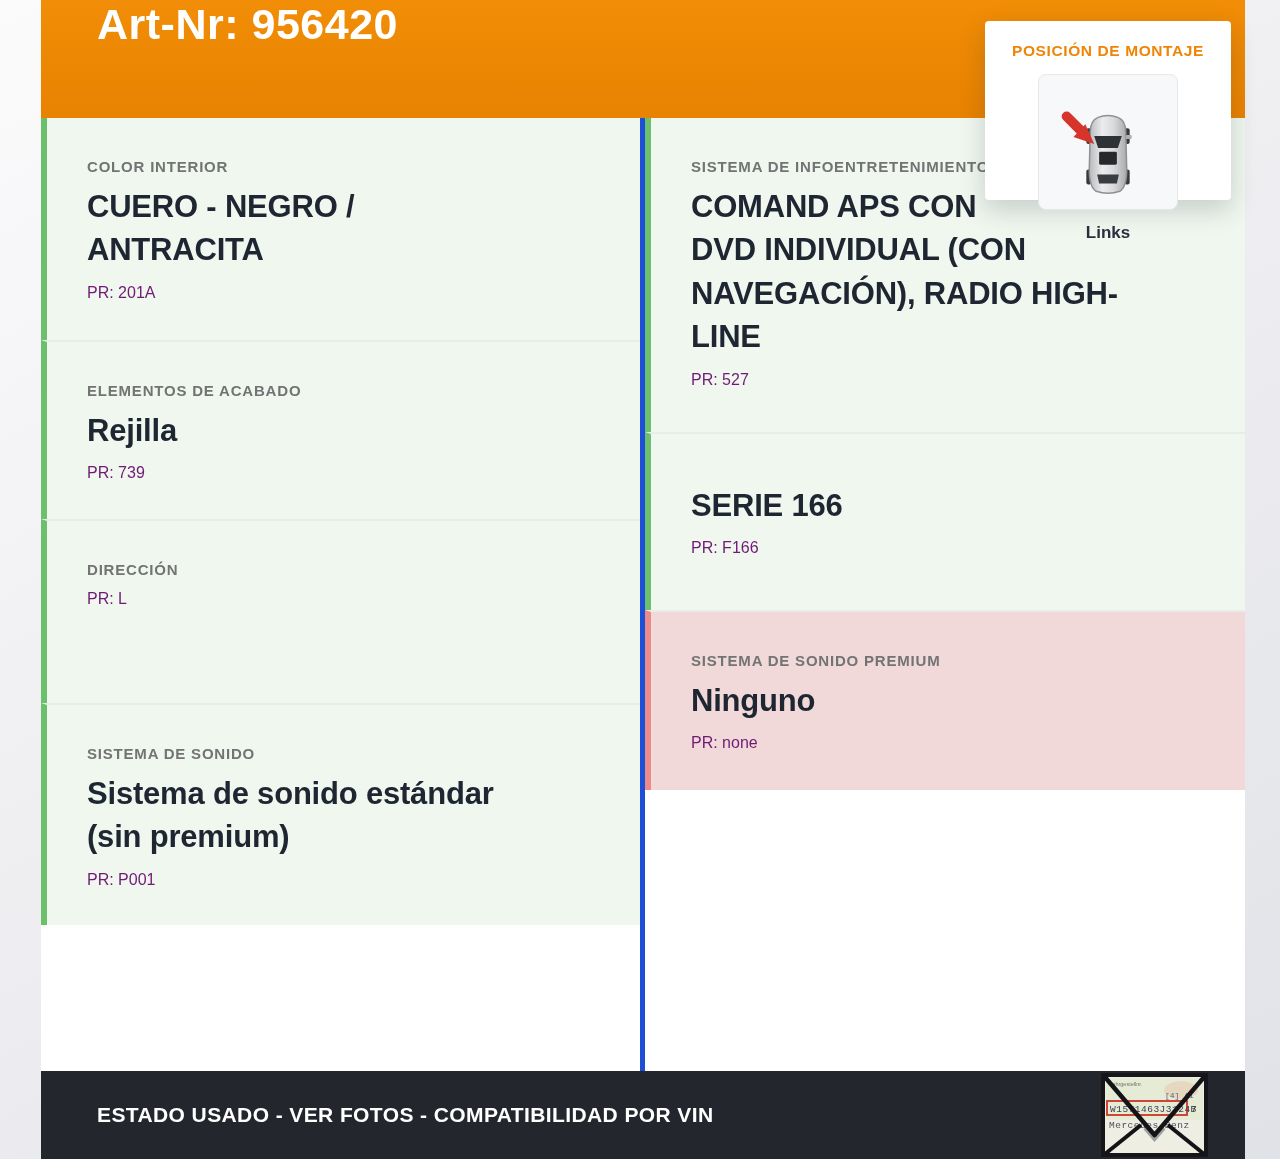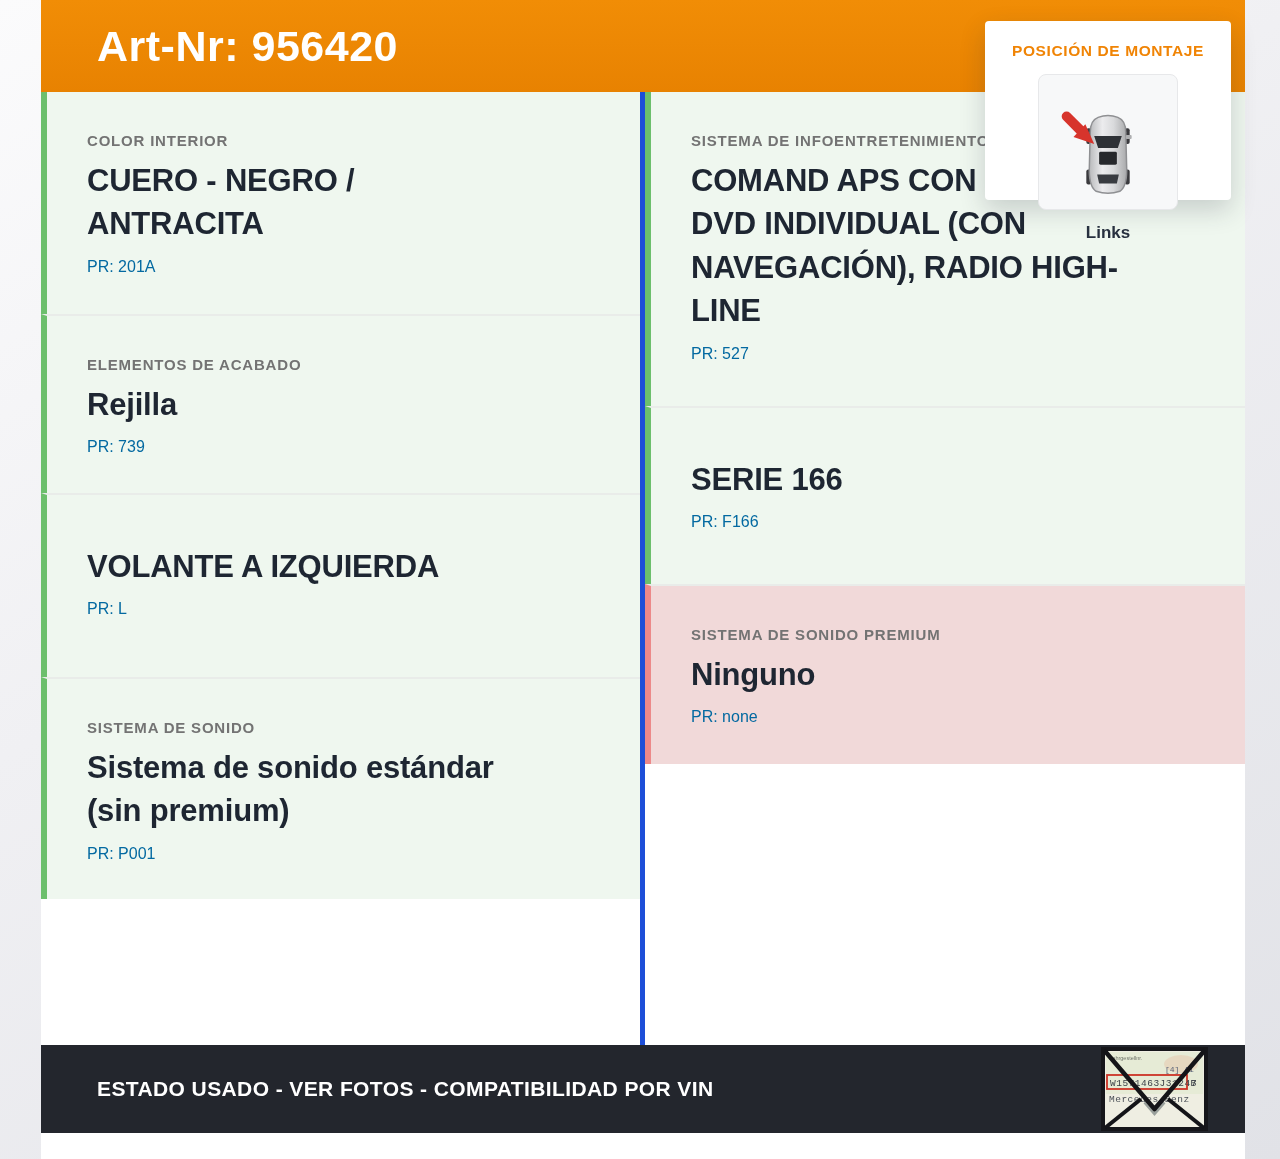--- a/index.html
+++ b/index.html
@@ -12,7 +12,7 @@
   .content { position:absolute; left:41px; top:0; width:1204px; height:1159px; background:#ffffff; }
 
   
-  .header { height:92px; background:linear-gradient(180deg,#f18d06,#e88201); display:flex; align-items:center; padding-left:56px; }
+  .header { height:118px; background:linear-gradient(180deg,#f18d06,#e88201); display:flex; align-items:flex-start; padding-left:56px; }
   .header-title { color:#ffffff; font-size:43px; font-weight:bold; letter-spacing:0.5px; }
 
   

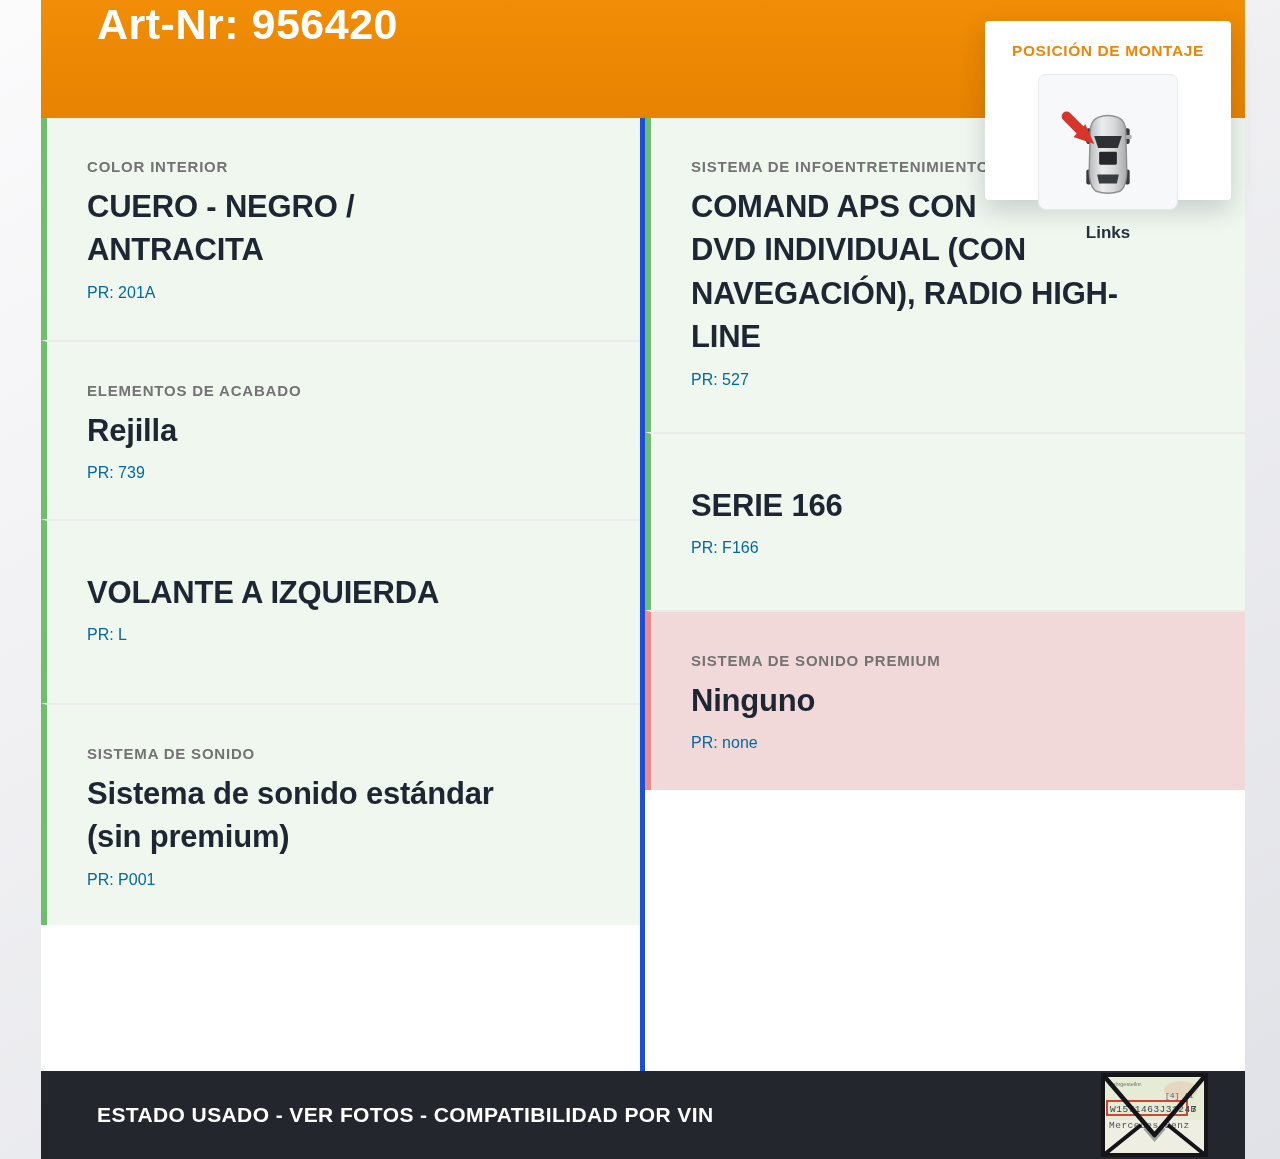--- a/index.html
+++ b/index.html
@@ -29,7 +29,7 @@
 
   .spec-label { font-size:15px; font-weight:bold; color:#737373; letter-spacing:0.8px; white-space:nowrap; }
   .spec-value { font-size:31px; font-weight:bold; color:#1e2632; line-height:1.4; margin-top:10px; white-space:pre-line; letter-spacing:-0.2px; }
-  .spec-pr { font-size:16px; color:#0369a1; margin-top:12px; }
+  .spec-pr { font-size:16px; color:#701a75; margin-top:12px; }
 
   .compat-text { font-size:18.5px; font-weight:bold; color:#212a36; line-height:1.5; margin-top:10px; max-width:562px; white-space:pre-line; }
 

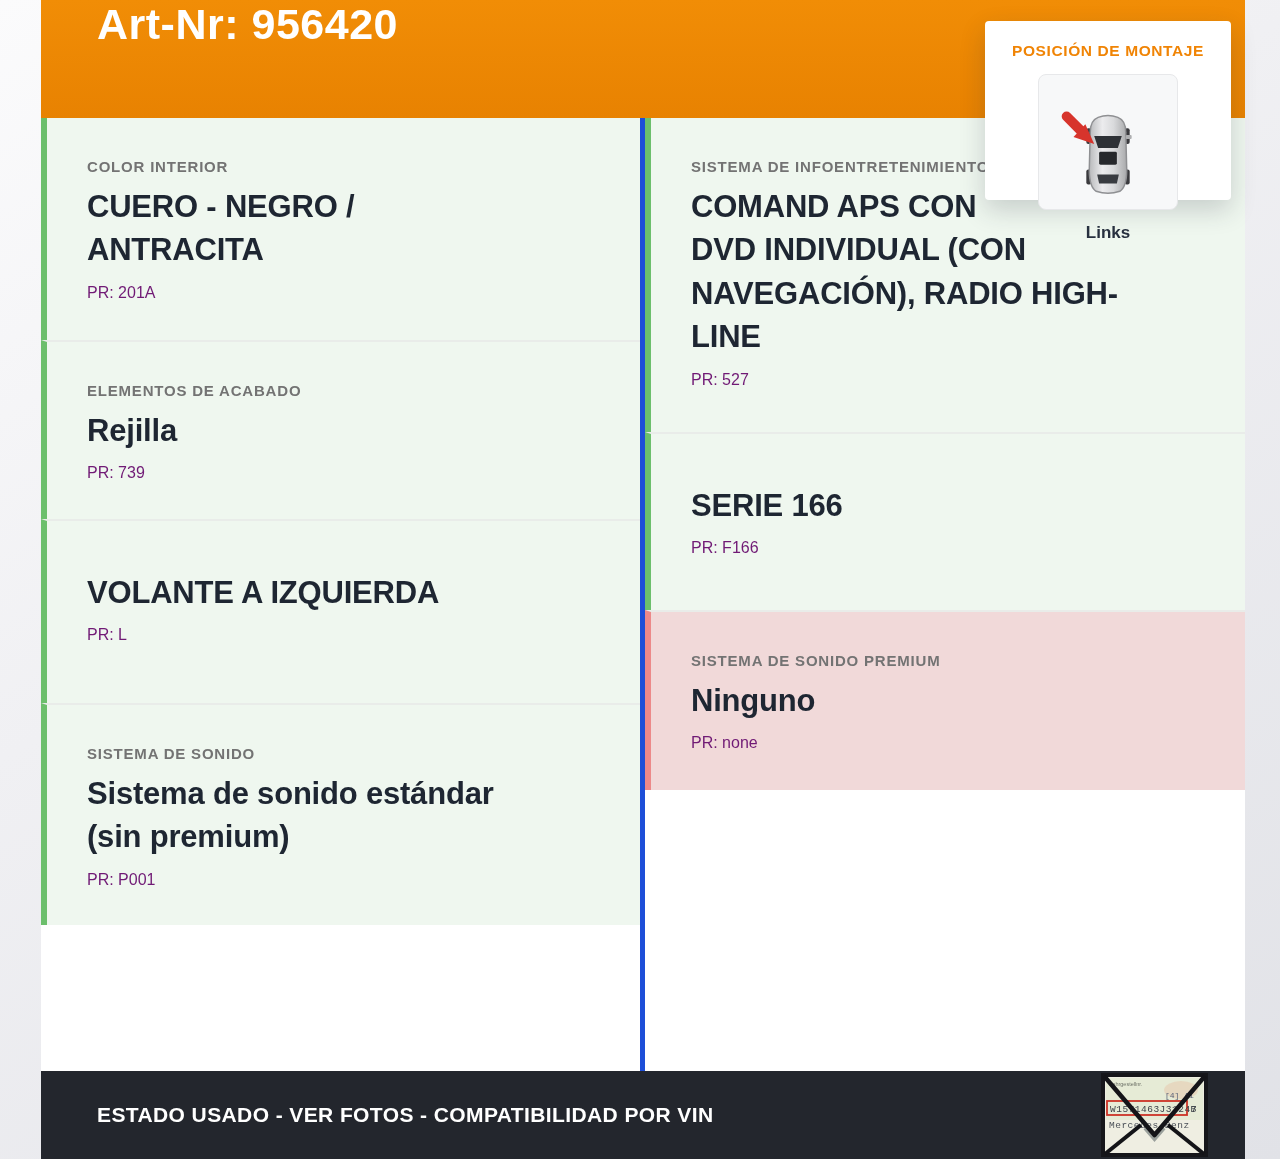--- a/index.html
+++ b/index.html
@@ -78,6 +78,7 @@
         <div class="spec-pr">PR: 739</div>
       </div>
       <div class="card green sep h-l3">
+        <div class="spec-label">DIRECCIÓN</div>
         <div class="spec-value">VOLANTE A IZQUIERDA</div>
         <div class="spec-pr">PR: L</div>
       </div>

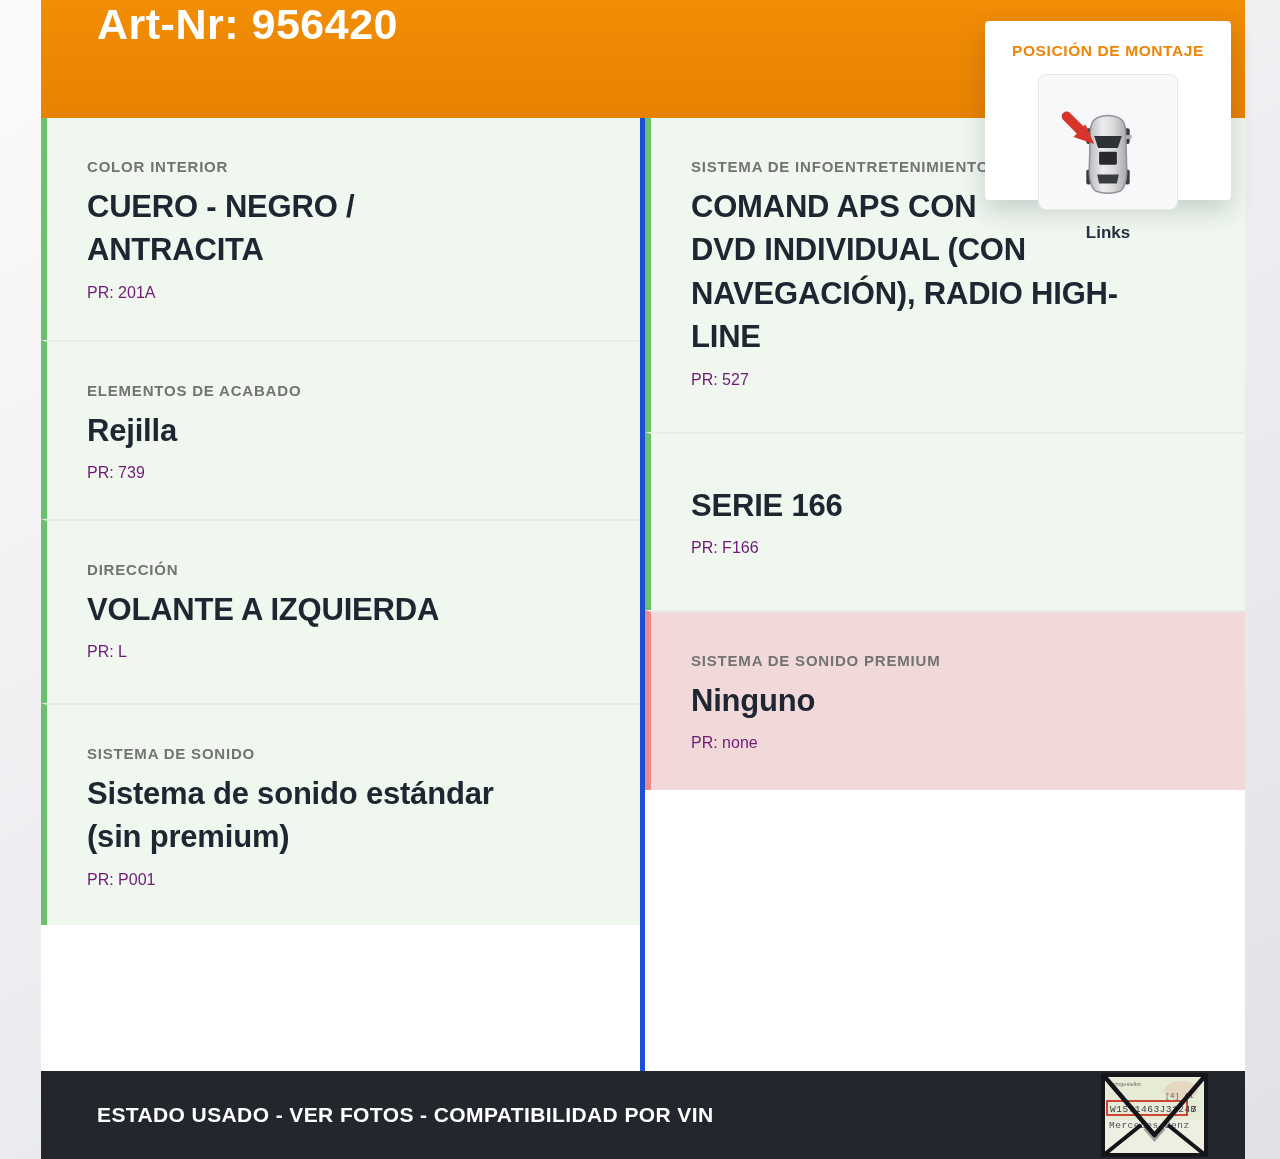--- a/index.html
+++ b/index.html
@@ -79,7 +79,6 @@
       </div>
       <div class="card green sep h-l3">
         <div class="spec-label">DIRECCIÓN</div>
-        <div class="spec-value">VOLANTE A IZQUIERDA</div>
         <div class="spec-pr">PR: L</div>
       </div>
       <div class="card green sep h-l4">

